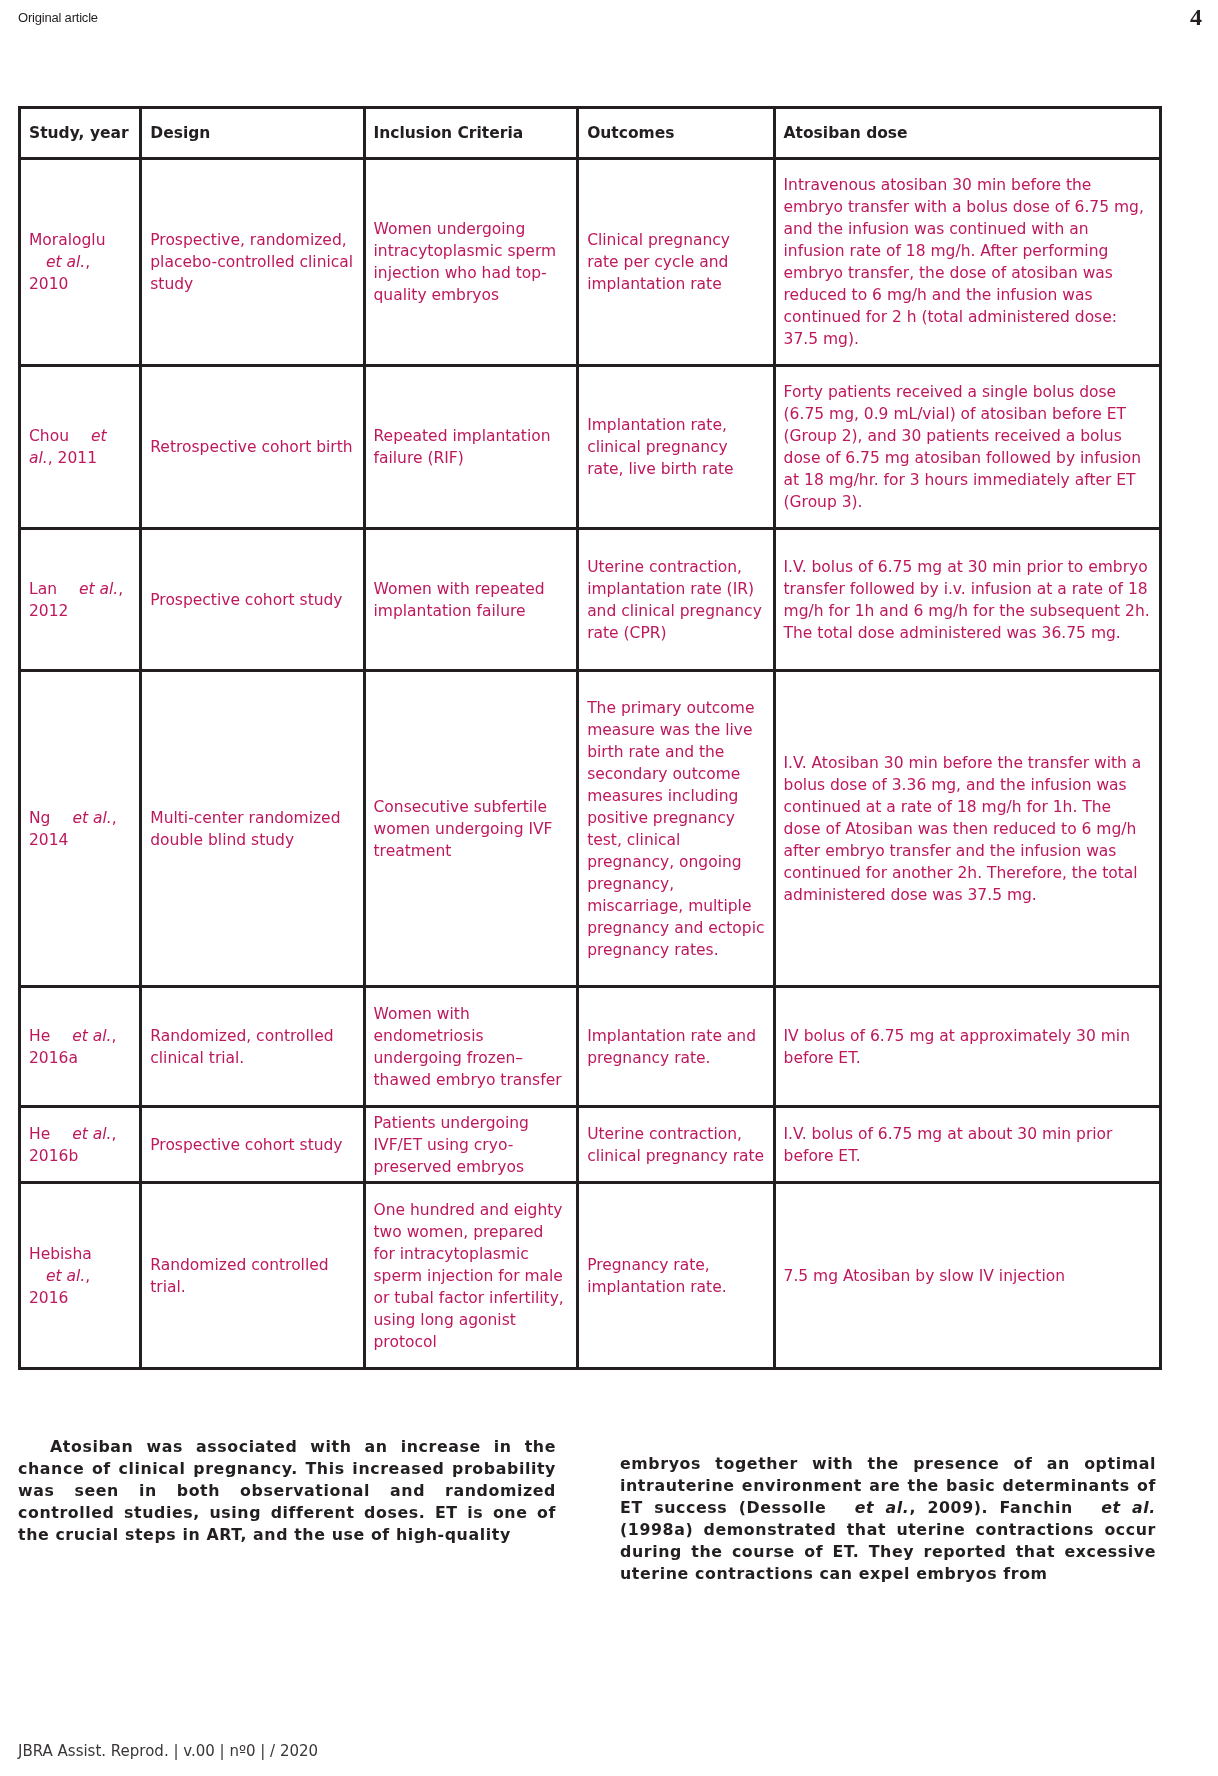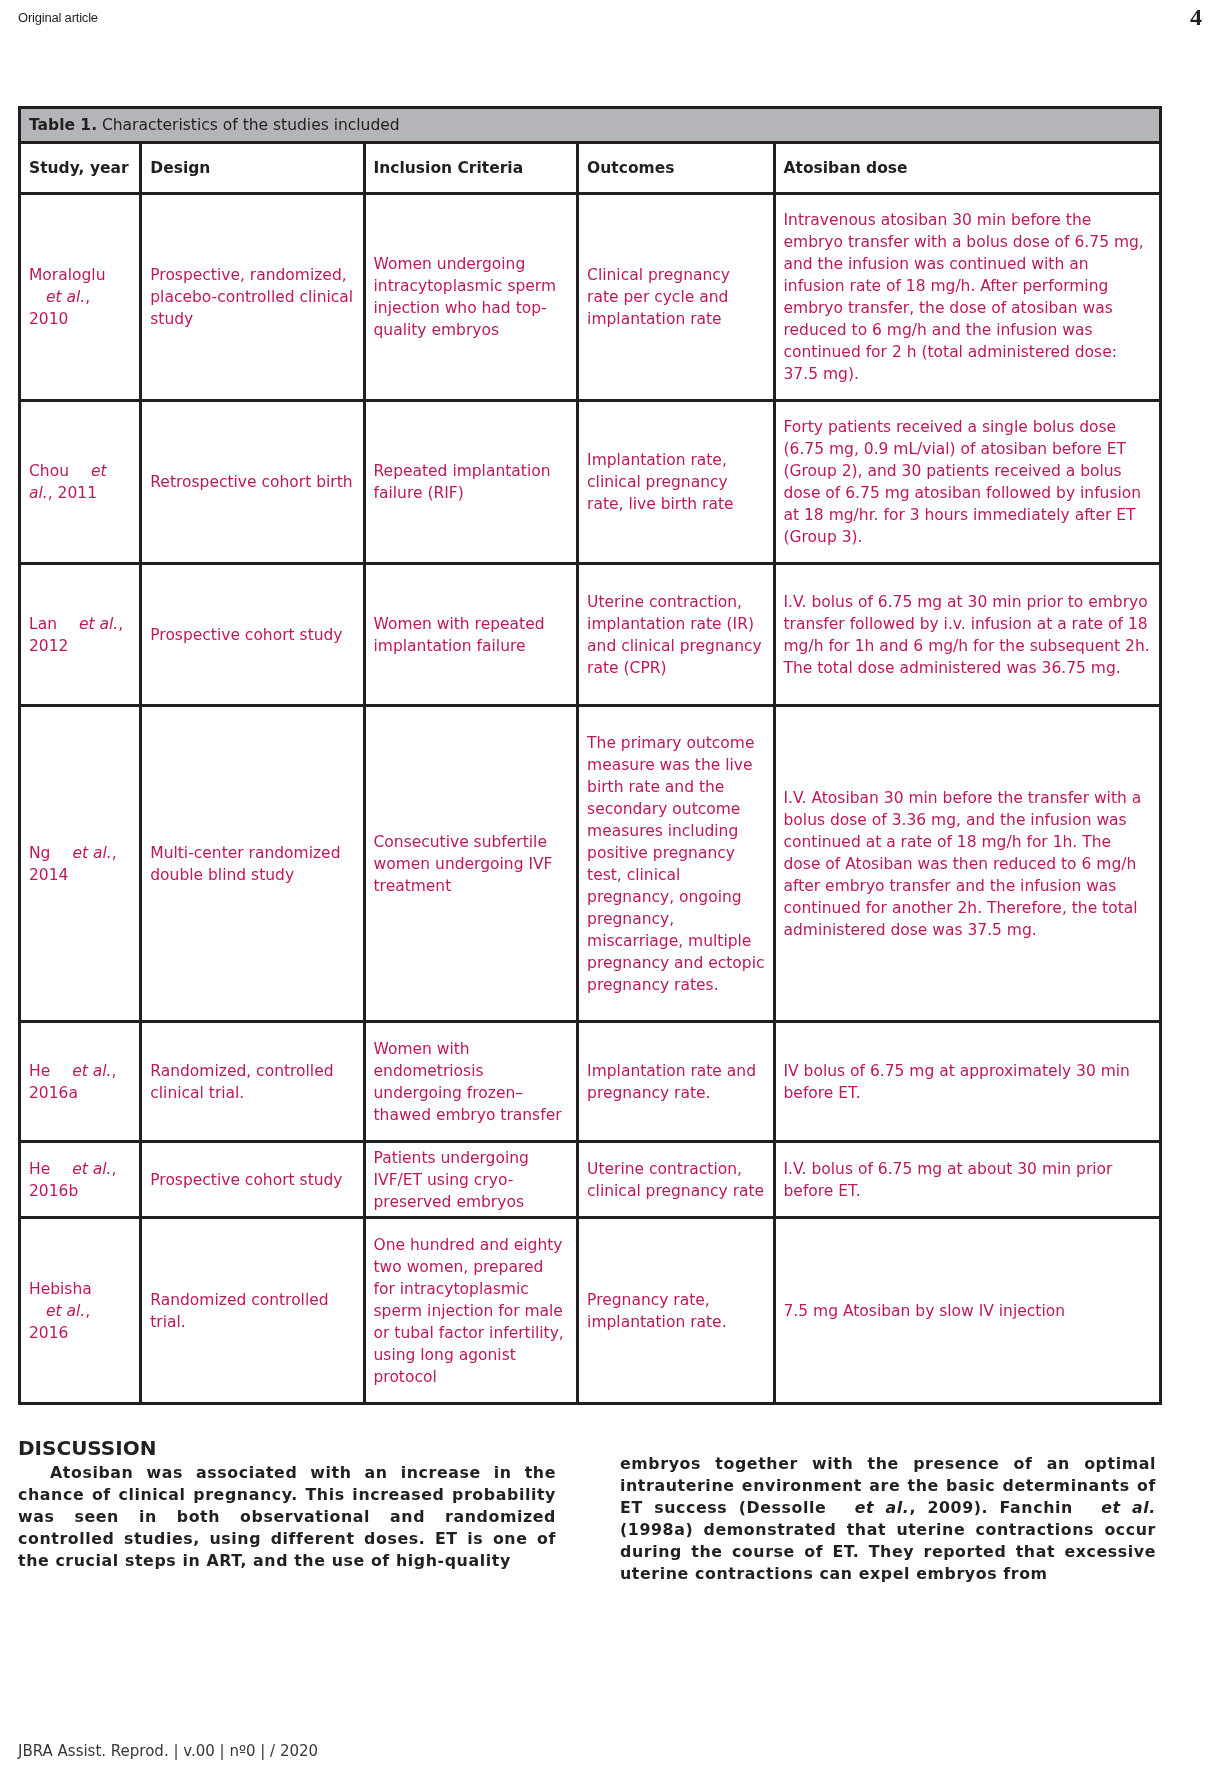--- a/index.html
+++ b/index.html
@@ -39,9 +39,6 @@
         <col class="c4">
     </colgroup>
     <tbody>
-        <tr>
-      <td class="caption-cell" colspan="5"><b>Table 1.</b><span> Characteristics of the studies included</span></td>
-    </tr>
     <tr class="hdr">
       <th>Study, year</th>
       <th>Design</th>

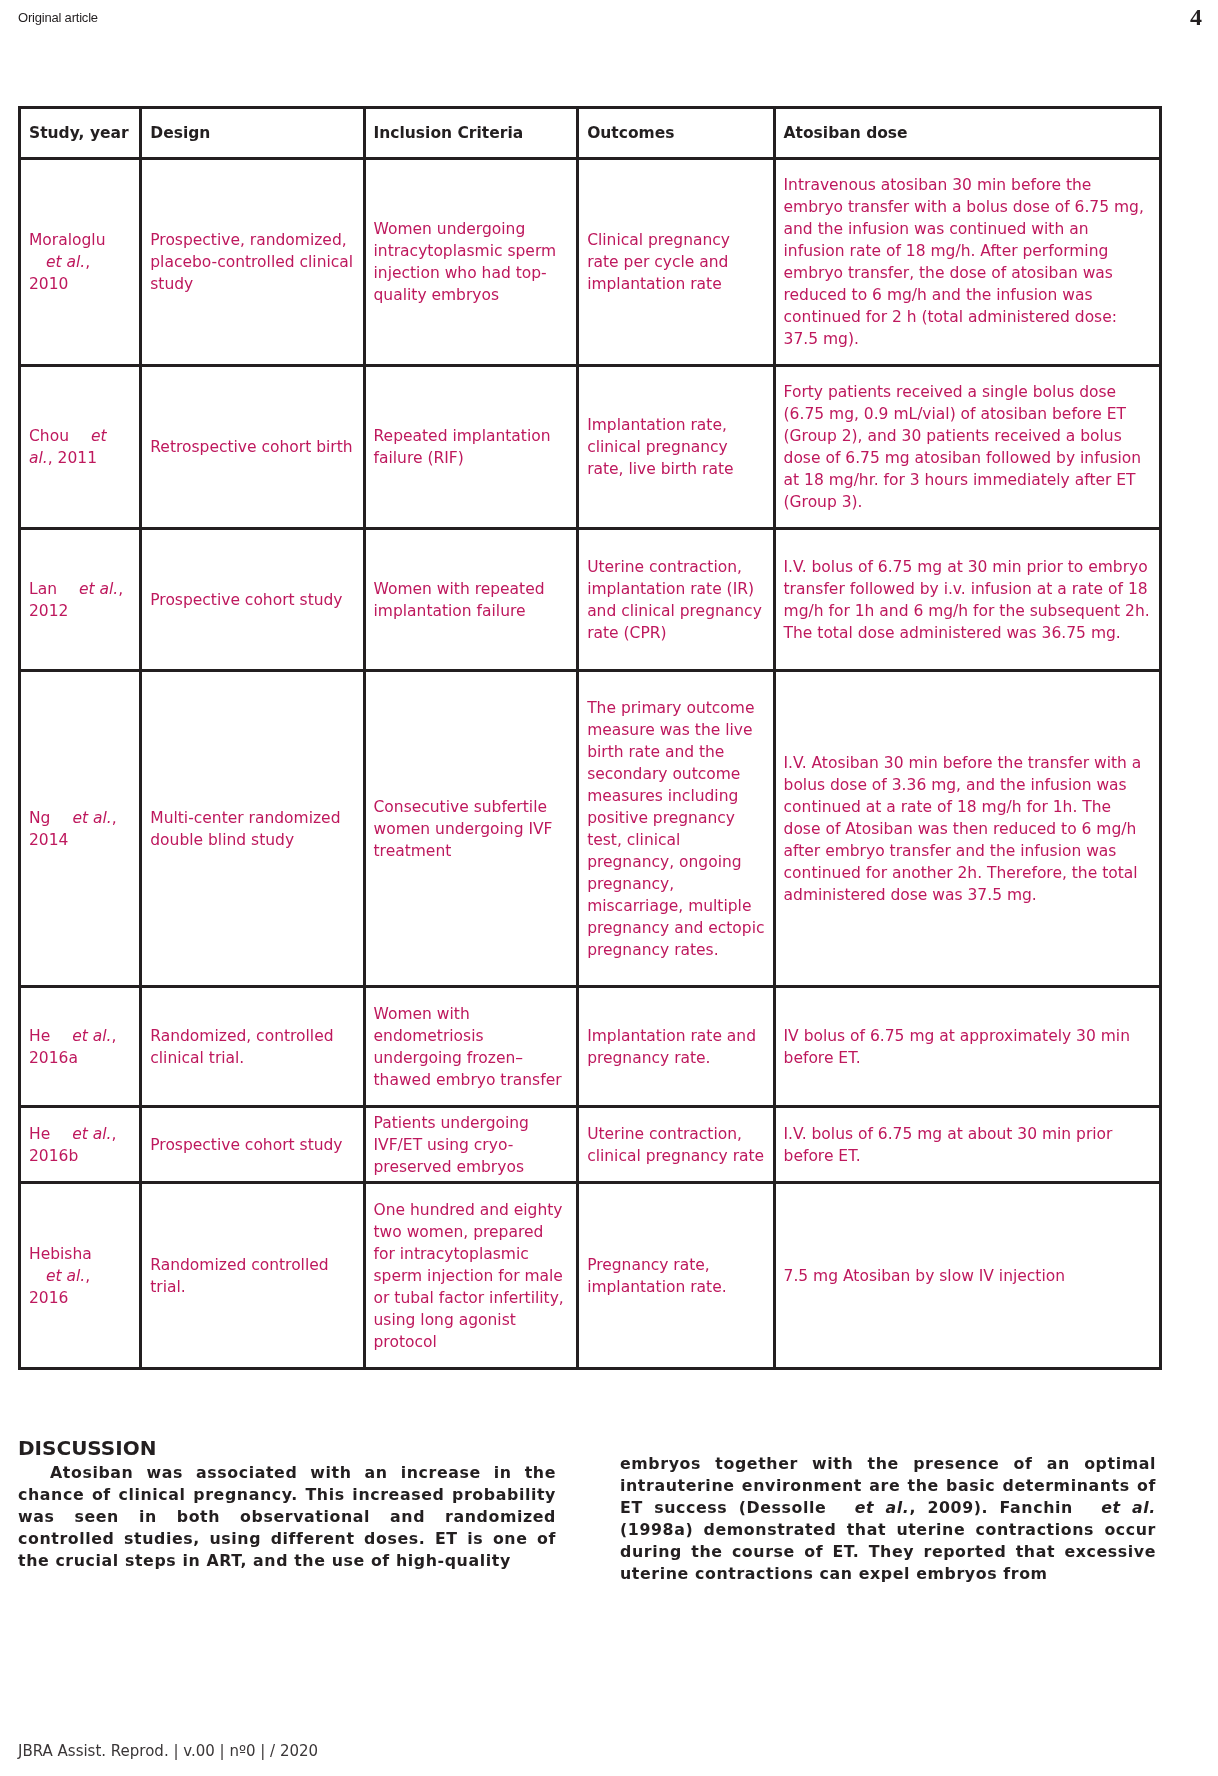--- a/index.html
+++ b/index.html
@@ -107,7 +107,6 @@
 </div>
 
 <div class="discussion disc-left">
-  <h2 class="disc-title">DISCUSSION</h2>
   <p class="disc-para">Atosiban was associated with an increase in the chance of clinical pregnancy. This increased probability was seen in both observational and randomized controlled studies, using different doses. ET is one of the crucial steps in ART, and the use of high-quality</p>
 </div>
 

